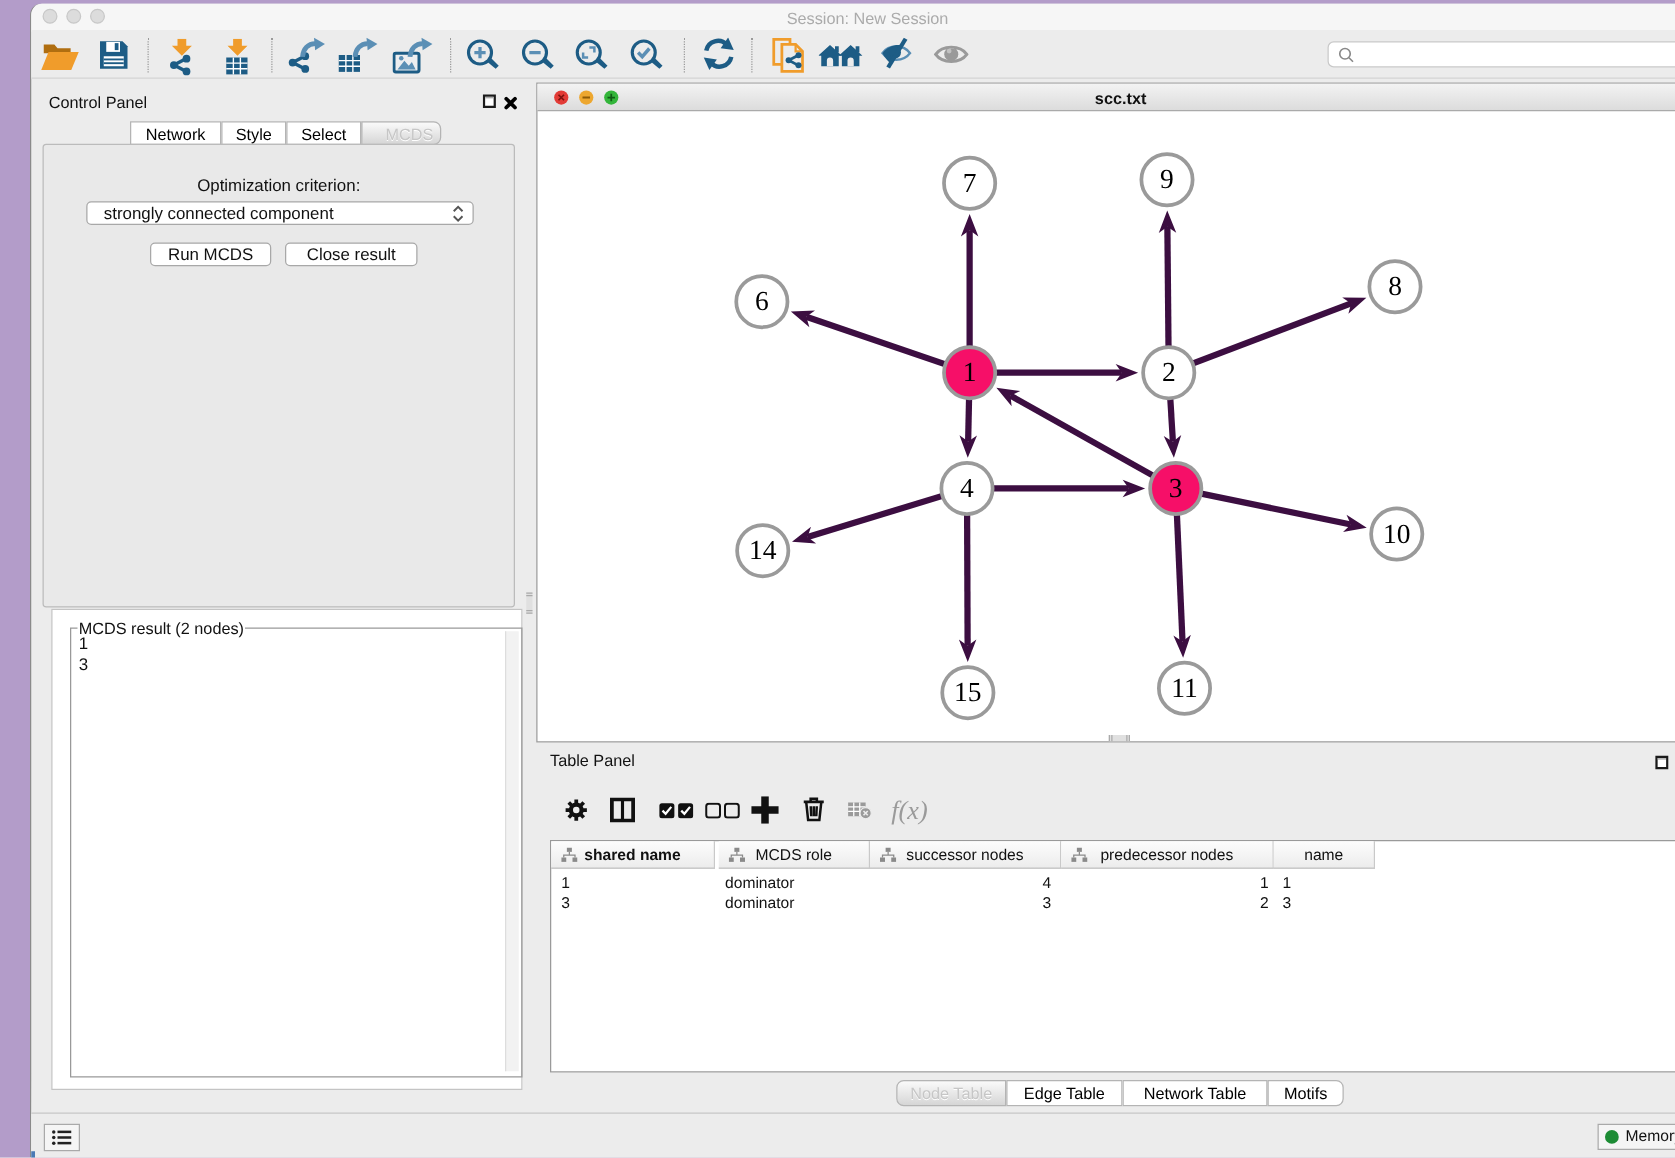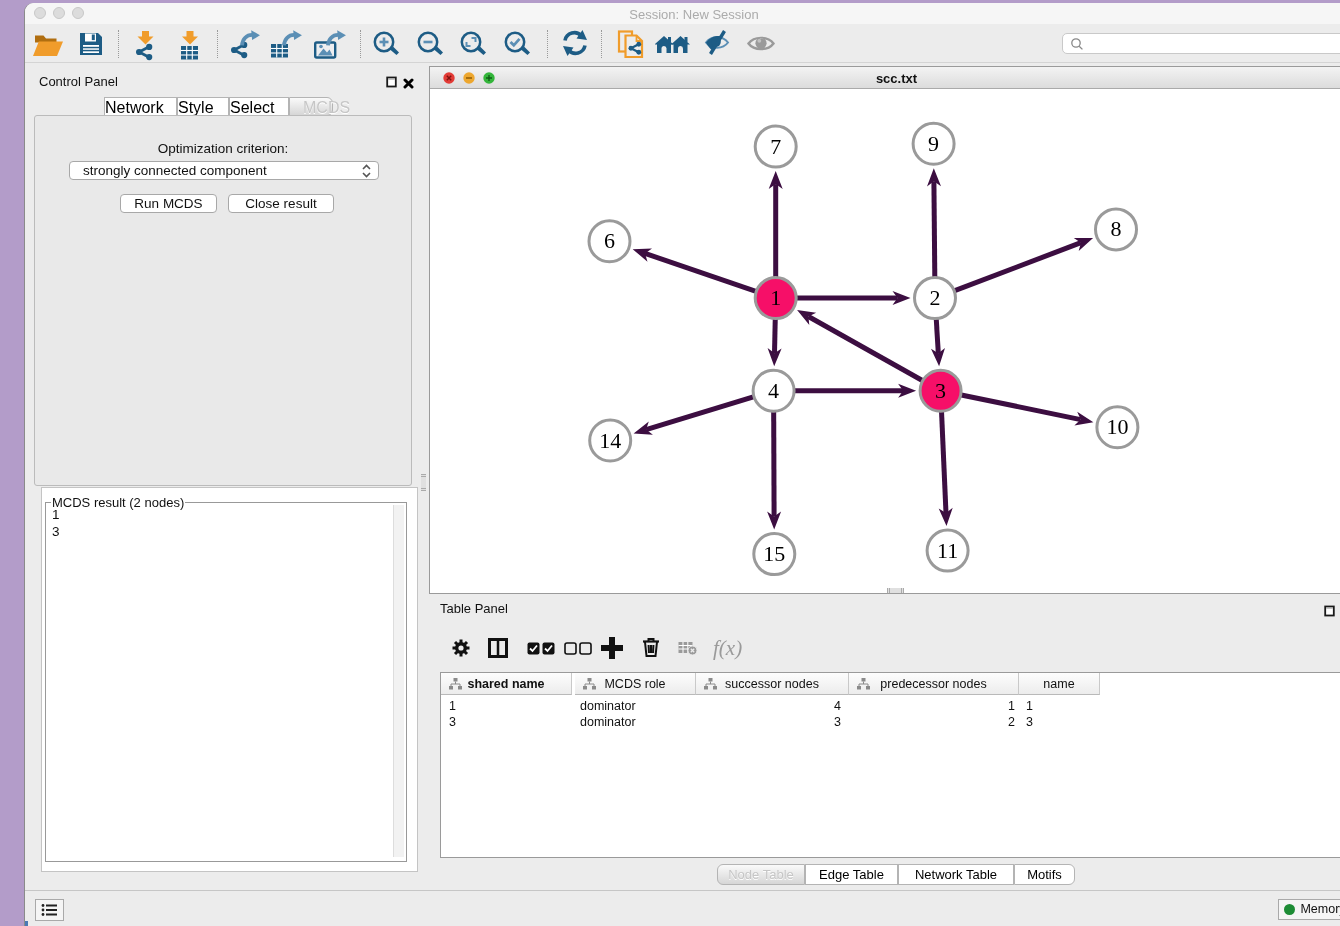--- a/index.html
+++ b/index.html
@@ -19,7 +19,7 @@
 #cpanel{position:absolute;left:4px;top:60px;width:388px;height:820px;}
 #cpanel-h{position:absolute;left:10px;top:11px;font-size:13px;color:#111;}
 #cp-tabs{position:absolute;left:75px;top:34px;height:20px;}
-.tab{position:absolute;top:0;height:19px;box-sizing:border-box;border:1px solid #b4b4b4;background:#fff;font-size:16px;color:#000;line-height:19px;}
+.tab{position:absolute;top:0;height:19px;box-sizing:border-box;border:1px solid #b4b4b4;background:#fff;font-size:13px;text-align:center;color:#000;line-height:19px;}
 #cp-content{position:absolute;left:5px;top:52px;width:378px;height:371px;background:#e9e9e9;border:1px solid #bbb;border-radius:3px;box-sizing:border-box;}
 #opt-label{position:absolute;left:0;top:78px;width:100%;text-align:center;font-size:13.5px;color:#111;}
 #dropdown{position:absolute;left:40px;top:98px;width:310px;height:19px;background:#fff;border:1px solid #a8a8a8;border-radius:4px;box-sizing:border-box;font-size:13.5px;line-height:17px;padding-left:13px;color:#111;}

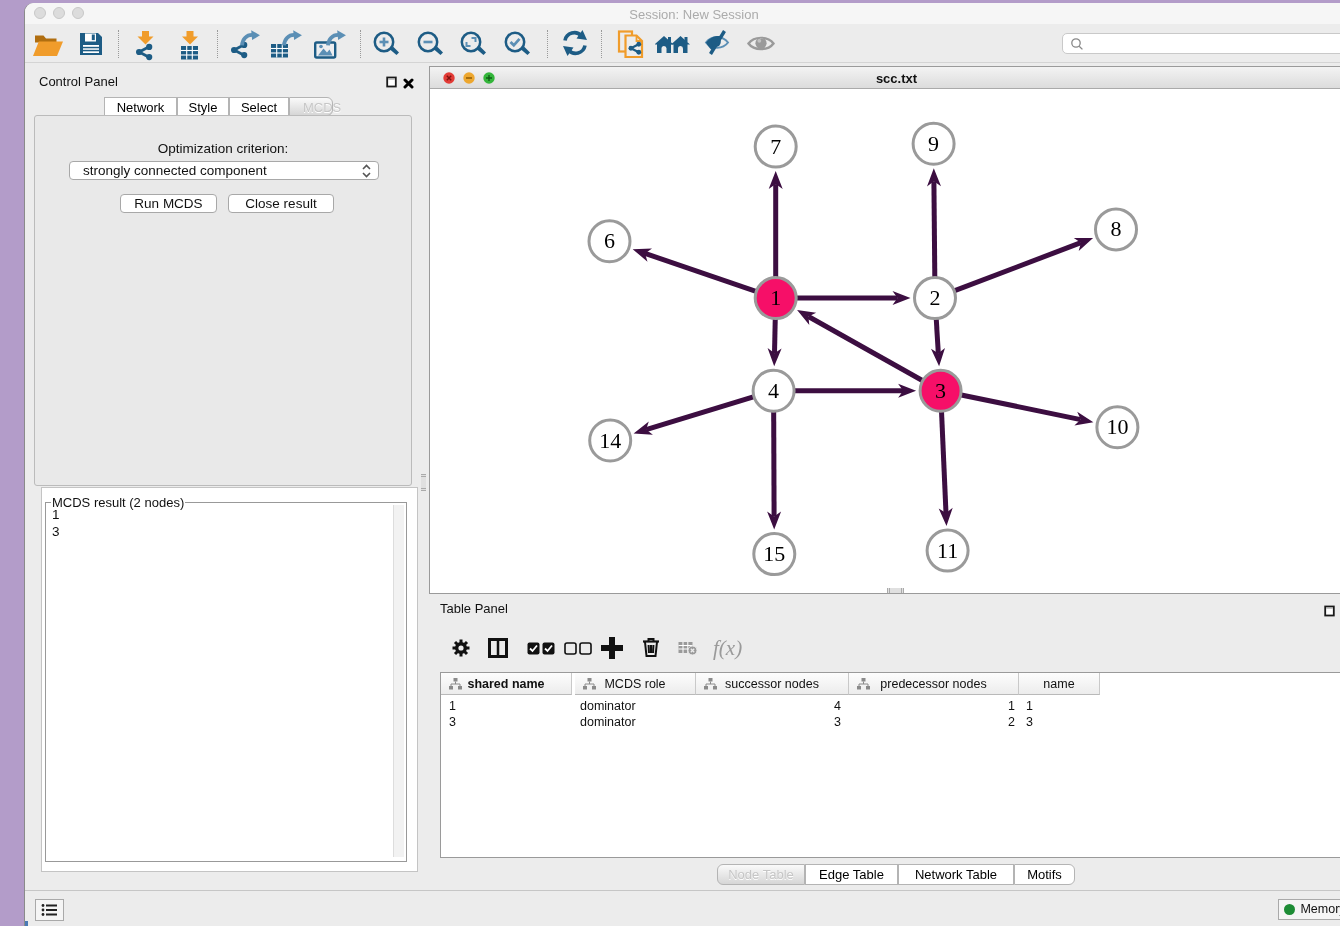--- a/index.html
+++ b/index.html
@@ -218,7 +218,7 @@
       <div class="tab" style="left:0;width:73px;">Network</div>
       <div class="tab" style="left:73px;width:52px;">Style</div>
       <div class="tab" style="left:125px;width:60px;">Select</div>
-      <div class="tab" style="left:185px;width:44px;background:linear-gradient(#fafafa,#d6d6d6);color:#c6c6c6;text-shadow:0 1px 0 #fff;border-radius:0 6px 6px 0;padding-left:13px;">MCDS</div>
+      <div class="tab" style="left:185px;width:64px;background:linear-gradient(#fafafa,#d6d6d6);color:#c6c6c6;text-shadow:0 1px 0 #fff;border-radius:0 6px 6px 0;padding-left:13px;">MCDS</div>
     </div>
     <div id="cp-content"></div>
     <div id="opt-label">Optimization criterion:</div>

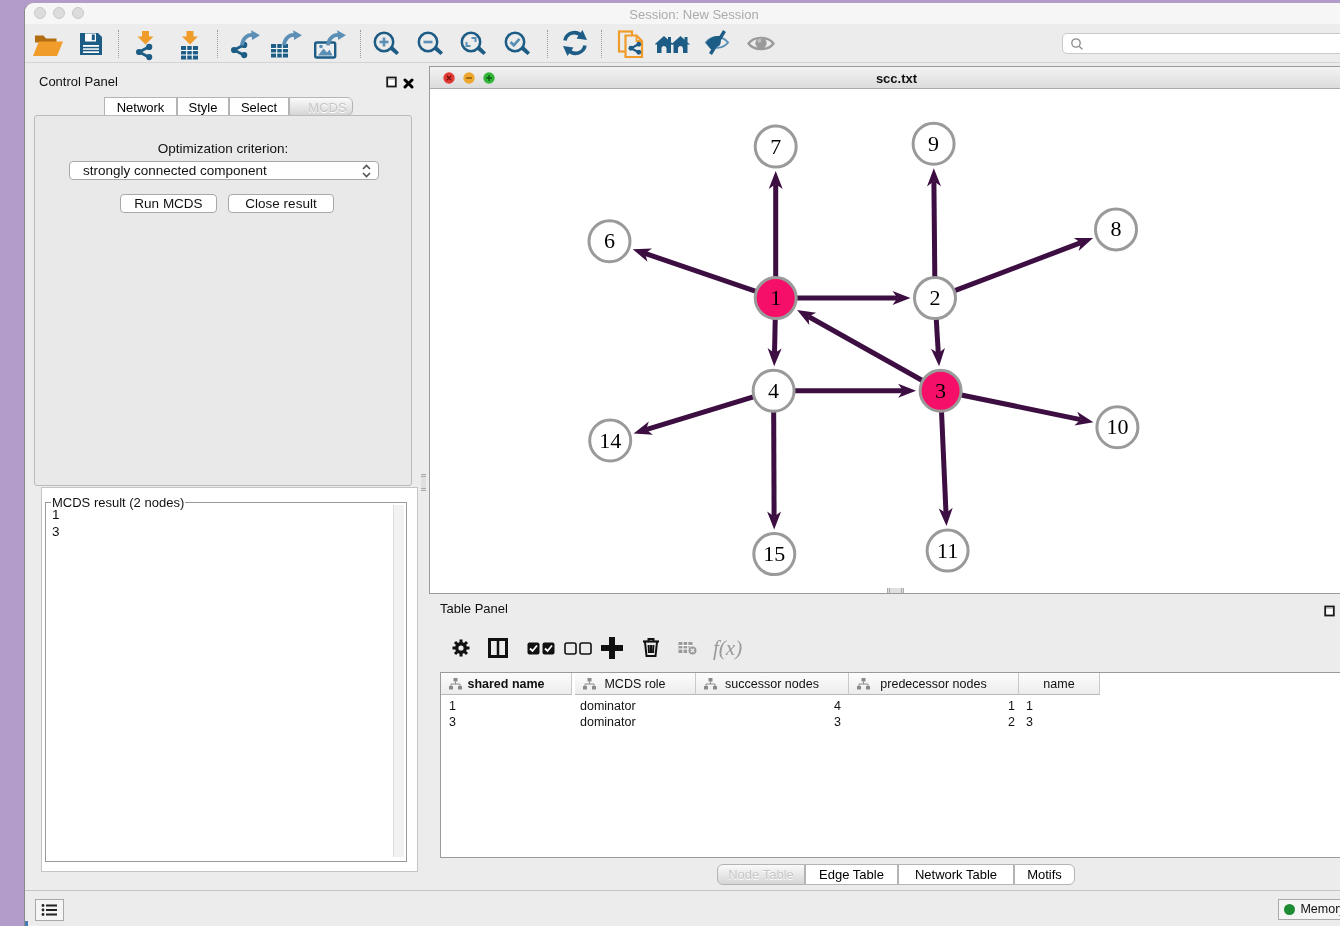--- a/index.html
+++ b/index.html
@@ -25,7 +25,7 @@
 #dropdown{position:absolute;left:40px;top:98px;width:310px;height:19px;background:#fff;border:1px solid #a8a8a8;border-radius:4px;box-sizing:border-box;font-size:13.5px;line-height:17px;padding-left:13px;color:#111;}
 .btn{position:absolute;top:131px;height:19px;background:#fff;border:1px solid #a8a8a8;border-radius:4px;box-sizing:border-box;font-size:13.5px;text-align:center;line-height:17px;color:#111;}
 #results{position:absolute;left:12px;top:424px;width:375px;height:383px;background:#fff;border:1px solid #c4c4c4;}
-#fieldset{position:absolute;left:3px;top:14px;width:360px;height:358px;border:1px solid #999;}
+#fieldset{position:absolute;left:14px;top:14px;width:360px;height:358px;border:1px solid #999;}
 #fs-legend{position:absolute;left:5px;top:-8px;background:#fff;font-size:13px;color:#111;padding:0 1px;}
 #fs-scroll{position:absolute;right:2px;top:2px;width:10px;height:352px;background:#f2f2f2;border-left:1px solid #ddd;}
 

